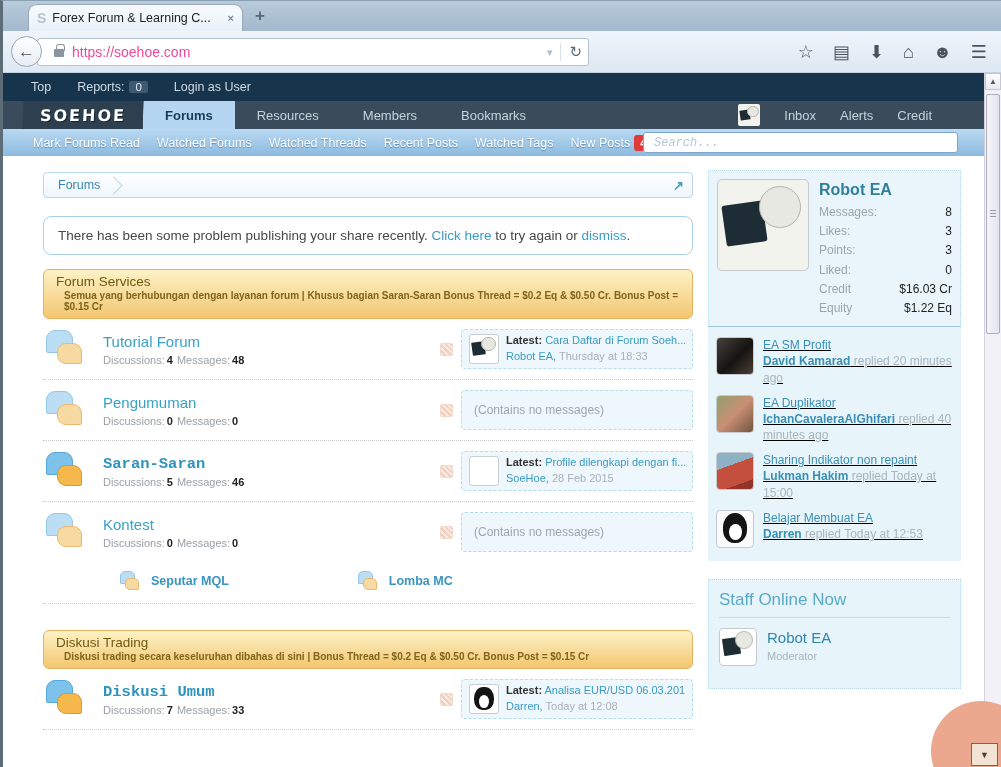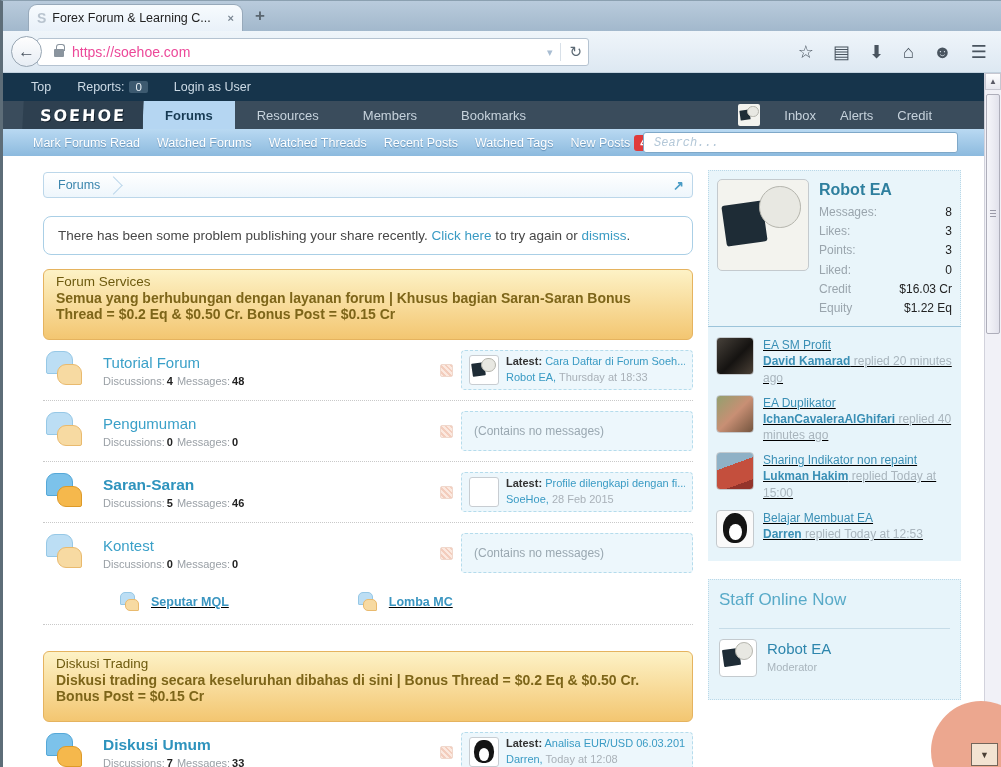--- a/index.html
+++ b/index.html
@@ -83,7 +83,7 @@
   .notice a{color:#3a9bc4;}
   h1.page-title{margin:16px 0 8px;font-size:26px;color:#141414;font-weight:600;letter-spacing:-.3px;}
   .cat-header{margin-top:14px;border:1px solid #e5b35f;border-radius:6px;
-    background:linear-gradient(#fdf2c6,#f3c671);padding:4px 12px 17px;}
+    background:linear-gradient(#fdf2c6,#f3c671);padding:4px 12px 6px;}
   .cat-title{font-size:13.5px;color:#6d5a0e;}
   .cat-desc{font-size:14px;font-weight:bold;color:#7d6519;margin-top:1px;}
   .forum-row{display:flex;align-items:center;padding:9px 0;border-bottom:1px dotted #c9c9c9;}

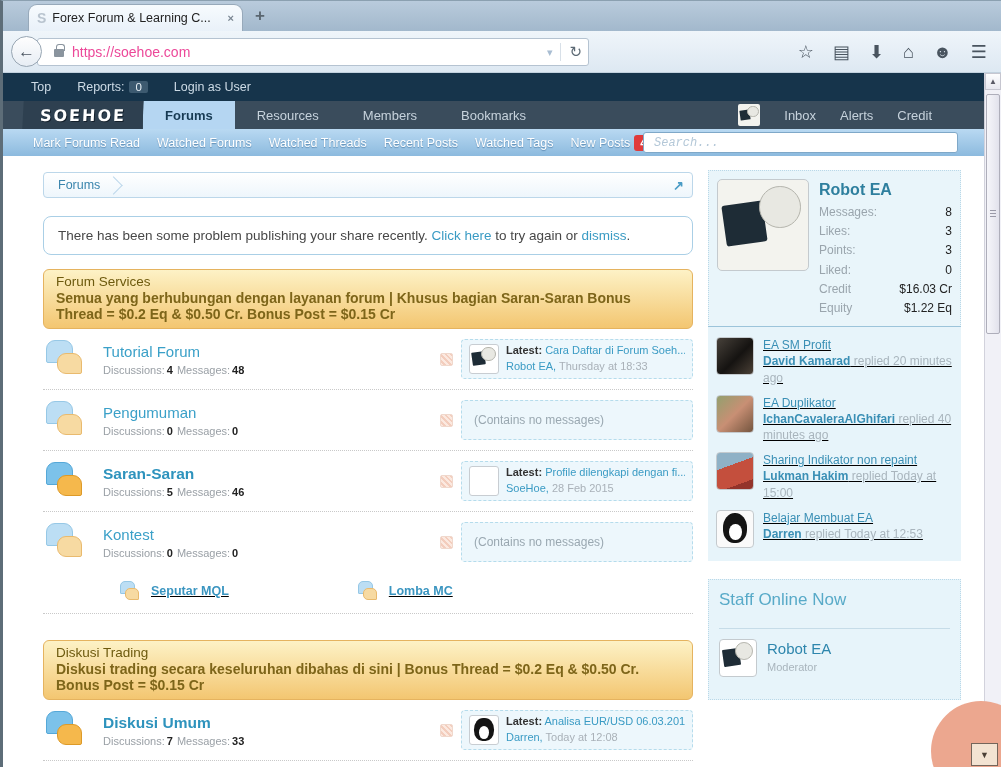--- a/index.html
+++ b/index.html
@@ -85,7 +85,7 @@
   .cat-header{margin-top:14px;border:1px solid #e5b35f;border-radius:6px;
     background:linear-gradient(#fdf2c6,#f3c671);padding:4px 12px 6px;}
   .cat-title{font-size:13.5px;color:#6d5a0e;}
-  .cat-desc{font-size:14px;font-weight:bold;color:#7d6519;margin-top:1px;}
+  .cat-desc{font-size:10px;font-weight:bold;color:#7d6519;margin-top:1px;margin-left:8px;}
   .forum-row{display:flex;align-items:center;padding:9px 0;border-bottom:1px dotted #c9c9c9;}
   .bubbles{position:relative;width:46px;height:42px;flex:none;}
   .bubbles .bb{position:absolute;left:3px;top:2px;width:27px;height:23px;background:#bcdef4;

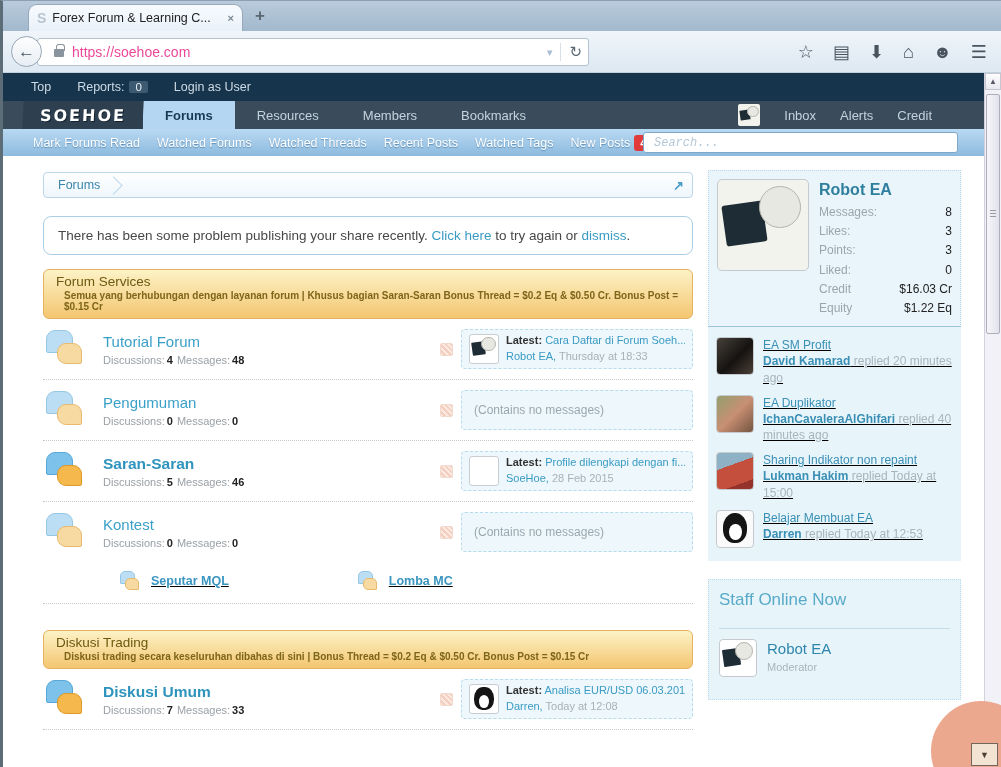--- a/index.html
+++ b/index.html
@@ -96,7 +96,7 @@
   .forum-row.unread .bf{background:#f5b84c;border-color:#dd9a28;}
   .forum-main{flex:1;padding-left:14px;}
   .forum-title{font-size:15px;color:#3aa0c8;}
-  .forum-row.unread .forum-title{font-weight:bold;color:#2e93bd;font-size:15.5px;}
+  .forum-row.unread .forum-title{font-weight:bold;color:#2e93bd;font-size:15.5px;font-family:Liberation Mono, monospace;}
   .forum-meta{font-size:11px;color:#9aa0a6;margin-top:3px;}
   .forum-meta b{color:#222;margin:0 4px 0 2px;}
   .rss{width:13px;height:13px;border-radius:2px;margin:0 8px;flex:none;

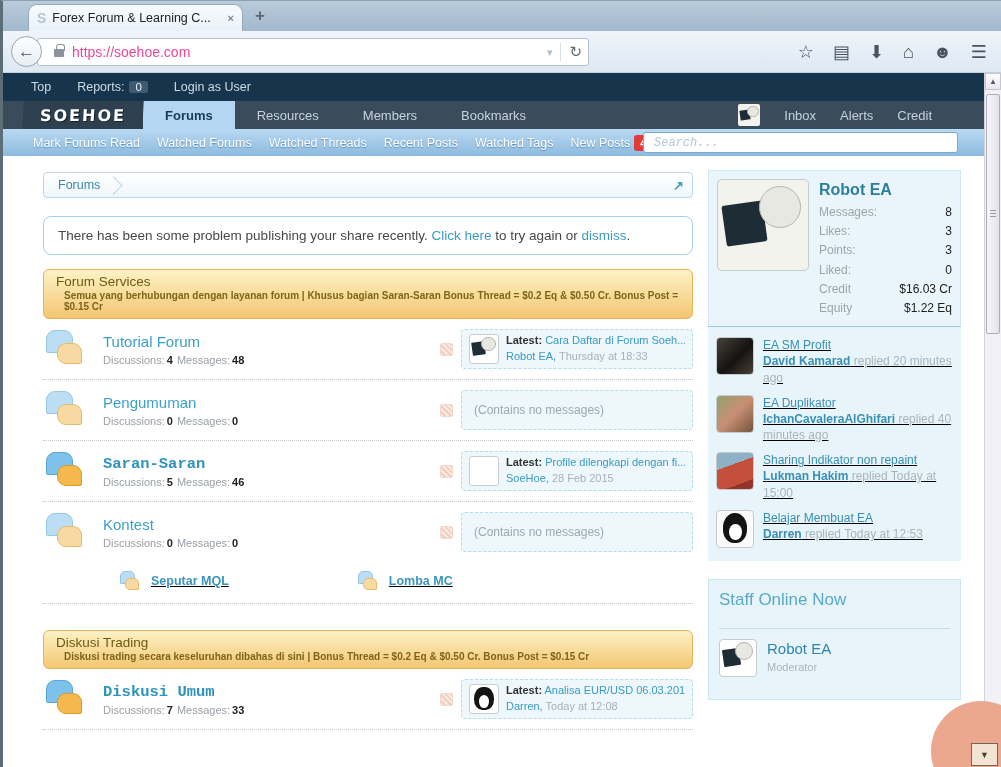--- a/index.html
+++ b/index.html
@@ -110,7 +110,7 @@
   .latest-text a{color:#3a9bc4;}
   .latest-text .when{color:#a9b1b8;}
   .latest-box.empty{color:#9aa8b1;font-size:12px;padding-left:12px;}
-  .subforum-row{display:flex;padding:7px 0 11px 74px;border-bottom:1px dotted #c9c9c9;gap:126px;text-decoration:underline;}
+  .subforum-row{display:flex;padding:7px 0 11px 74px;border-bottom:1px dotted #c9c9c9;gap:126px;}
   .subforum{display:flex;align-items:center;gap:9px;}
   .bubbles.sm{width:25px;height:23px;}
   .bubbles.sm .bb{width:15px;height:13px;border-radius:5px 5px 5px 1px;}

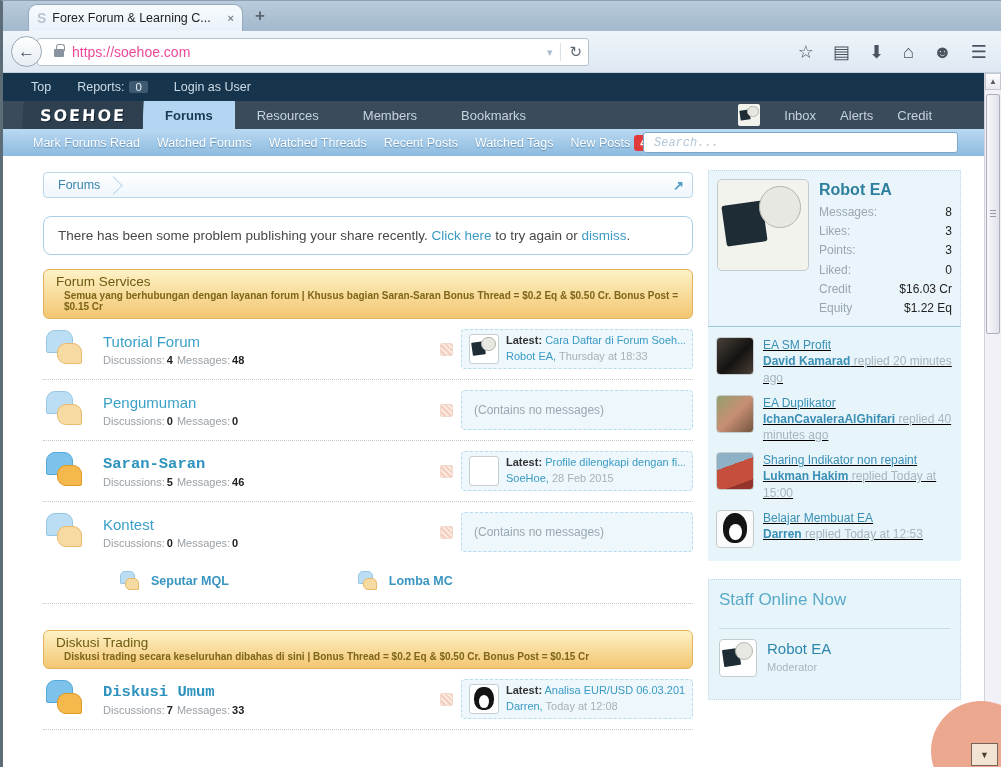--- a/index.html
+++ b/index.html
@@ -146,7 +146,7 @@
   .thread-body .tu{color:#3a8fb5;font-weight:bold;}
   .thread-body .tm{color:#a9b5bd;}
   .staff-panel{margin-top:18px;background:#e7f4fa;border:1px dotted #b9d8e8;padding:10px;}
-  .staff-header{font-size:17px;color:#58aac8;border-bottom:1px solid #c6dce8;padding-bottom:18px;margin-bottom:10px;}
+  .staff-header{font-size:17px;color:#58aac8;border-bottom:1px solid #c6dce8;padding-bottom:7px;margin-bottom:10px;}
   .staff-member{display:flex;gap:10px;margin-bottom:12px;align-items:center;}
   .staff-member .sn{color:#2e86ad;font-size:15px;display:block;}
   .staff-member .sr{color:#a9b5bd;font-size:11px;}

